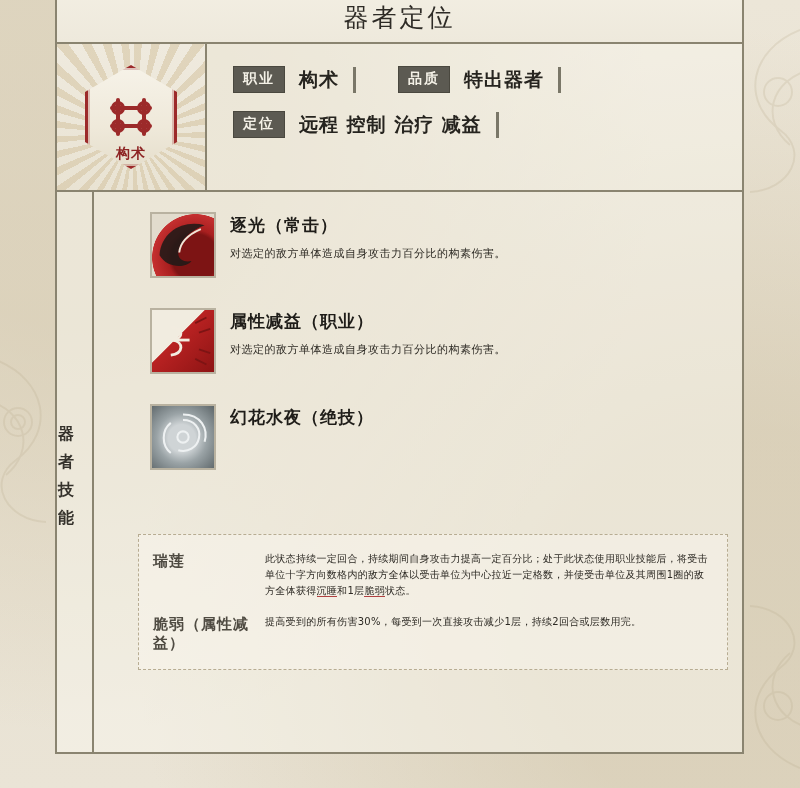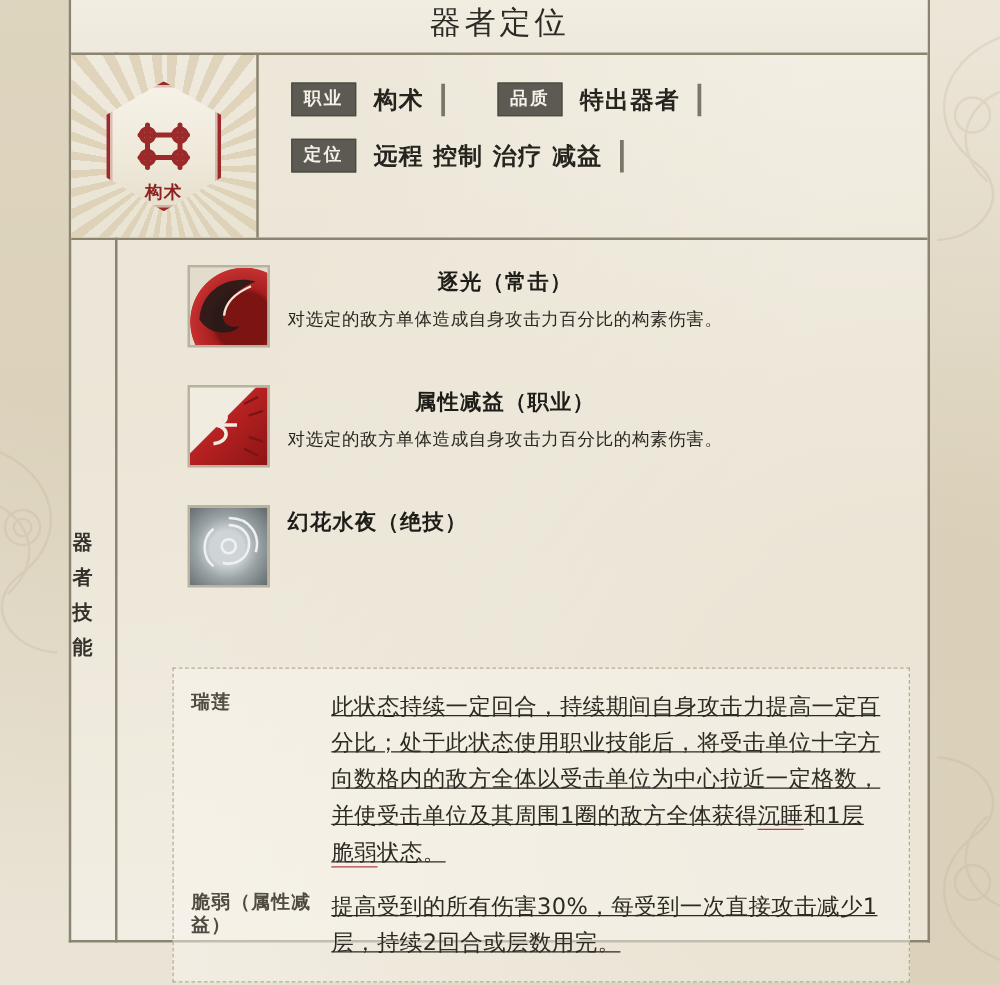--- a/index.html
+++ b/index.html
@@ -133,7 +133,7 @@
   
   .skills {
     position: absolute;
-    left: 150px; right: 86px; top: 212px; text-align: center;
+    left: 150px; right: 86px; top: 212px;
   }
   .skill {
     display: flex;

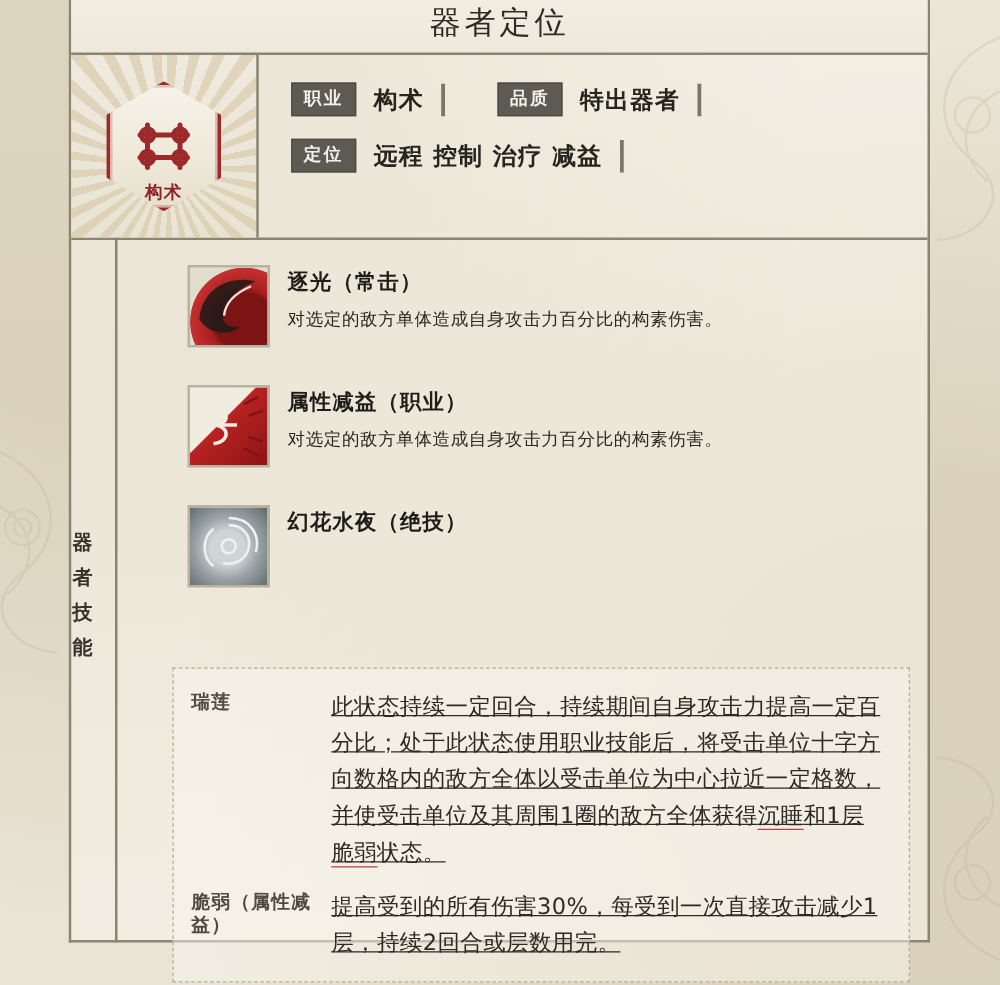--- a/index.html
+++ b/index.html
@@ -165,7 +165,7 @@
     margin-bottom: 9px; letter-spacing: 1px;
   }
   .skill-desc {
-    font-size: 14px; color: #2b2822; line-height: 1.5;
+    font-size: 11px; color: #2b2822; line-height: 1.5;
     letter-spacing: 0.5px;
   }
   .ul-red { border-bottom: 1px solid #b04141; }

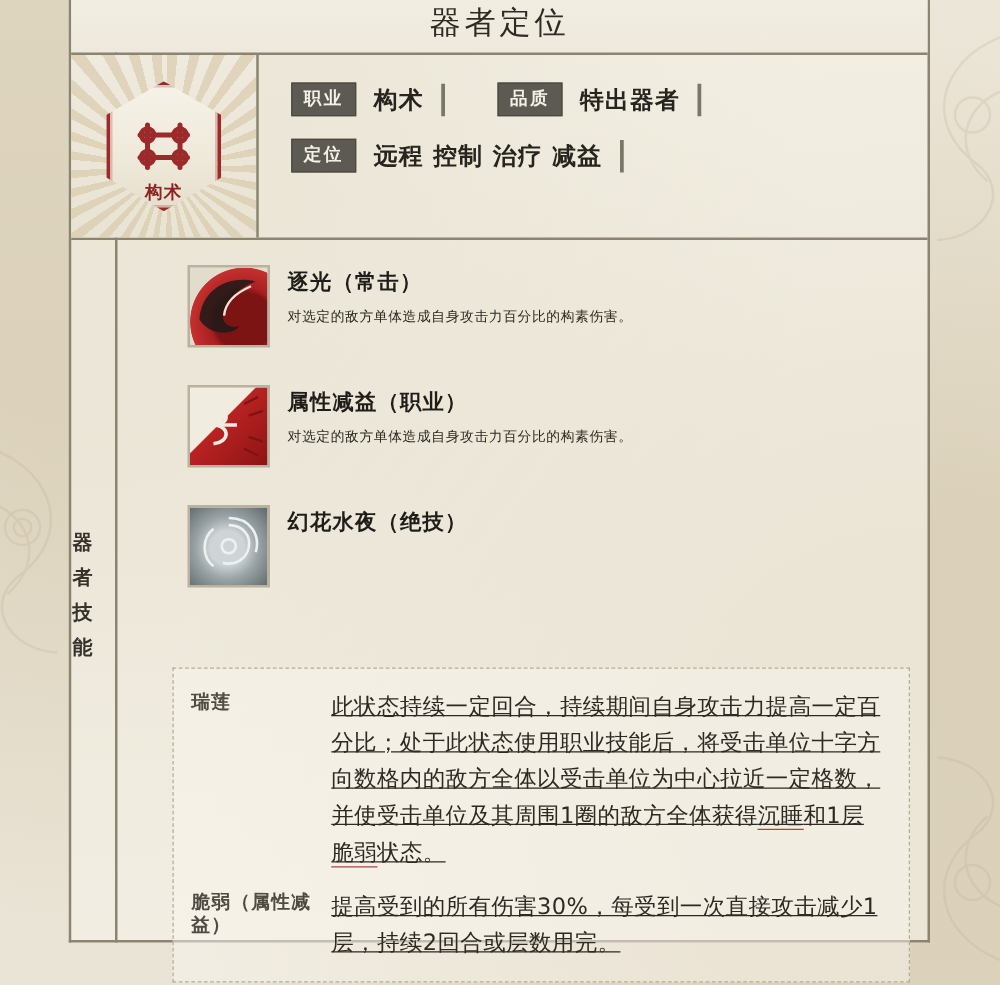--- a/index.html
+++ b/index.html
@@ -188,9 +188,8 @@
   }
   .status-val {
     flex: 1;
-    font-size: 18px; color: #2d2a24; line-height: 1.62;
+    font-size: 10px; color: #2d2a24; line-height: 1.62;
     letter-spacing: 0.3px;
-    text-decoration: underline;
   }
 
   .frame-bottom {

